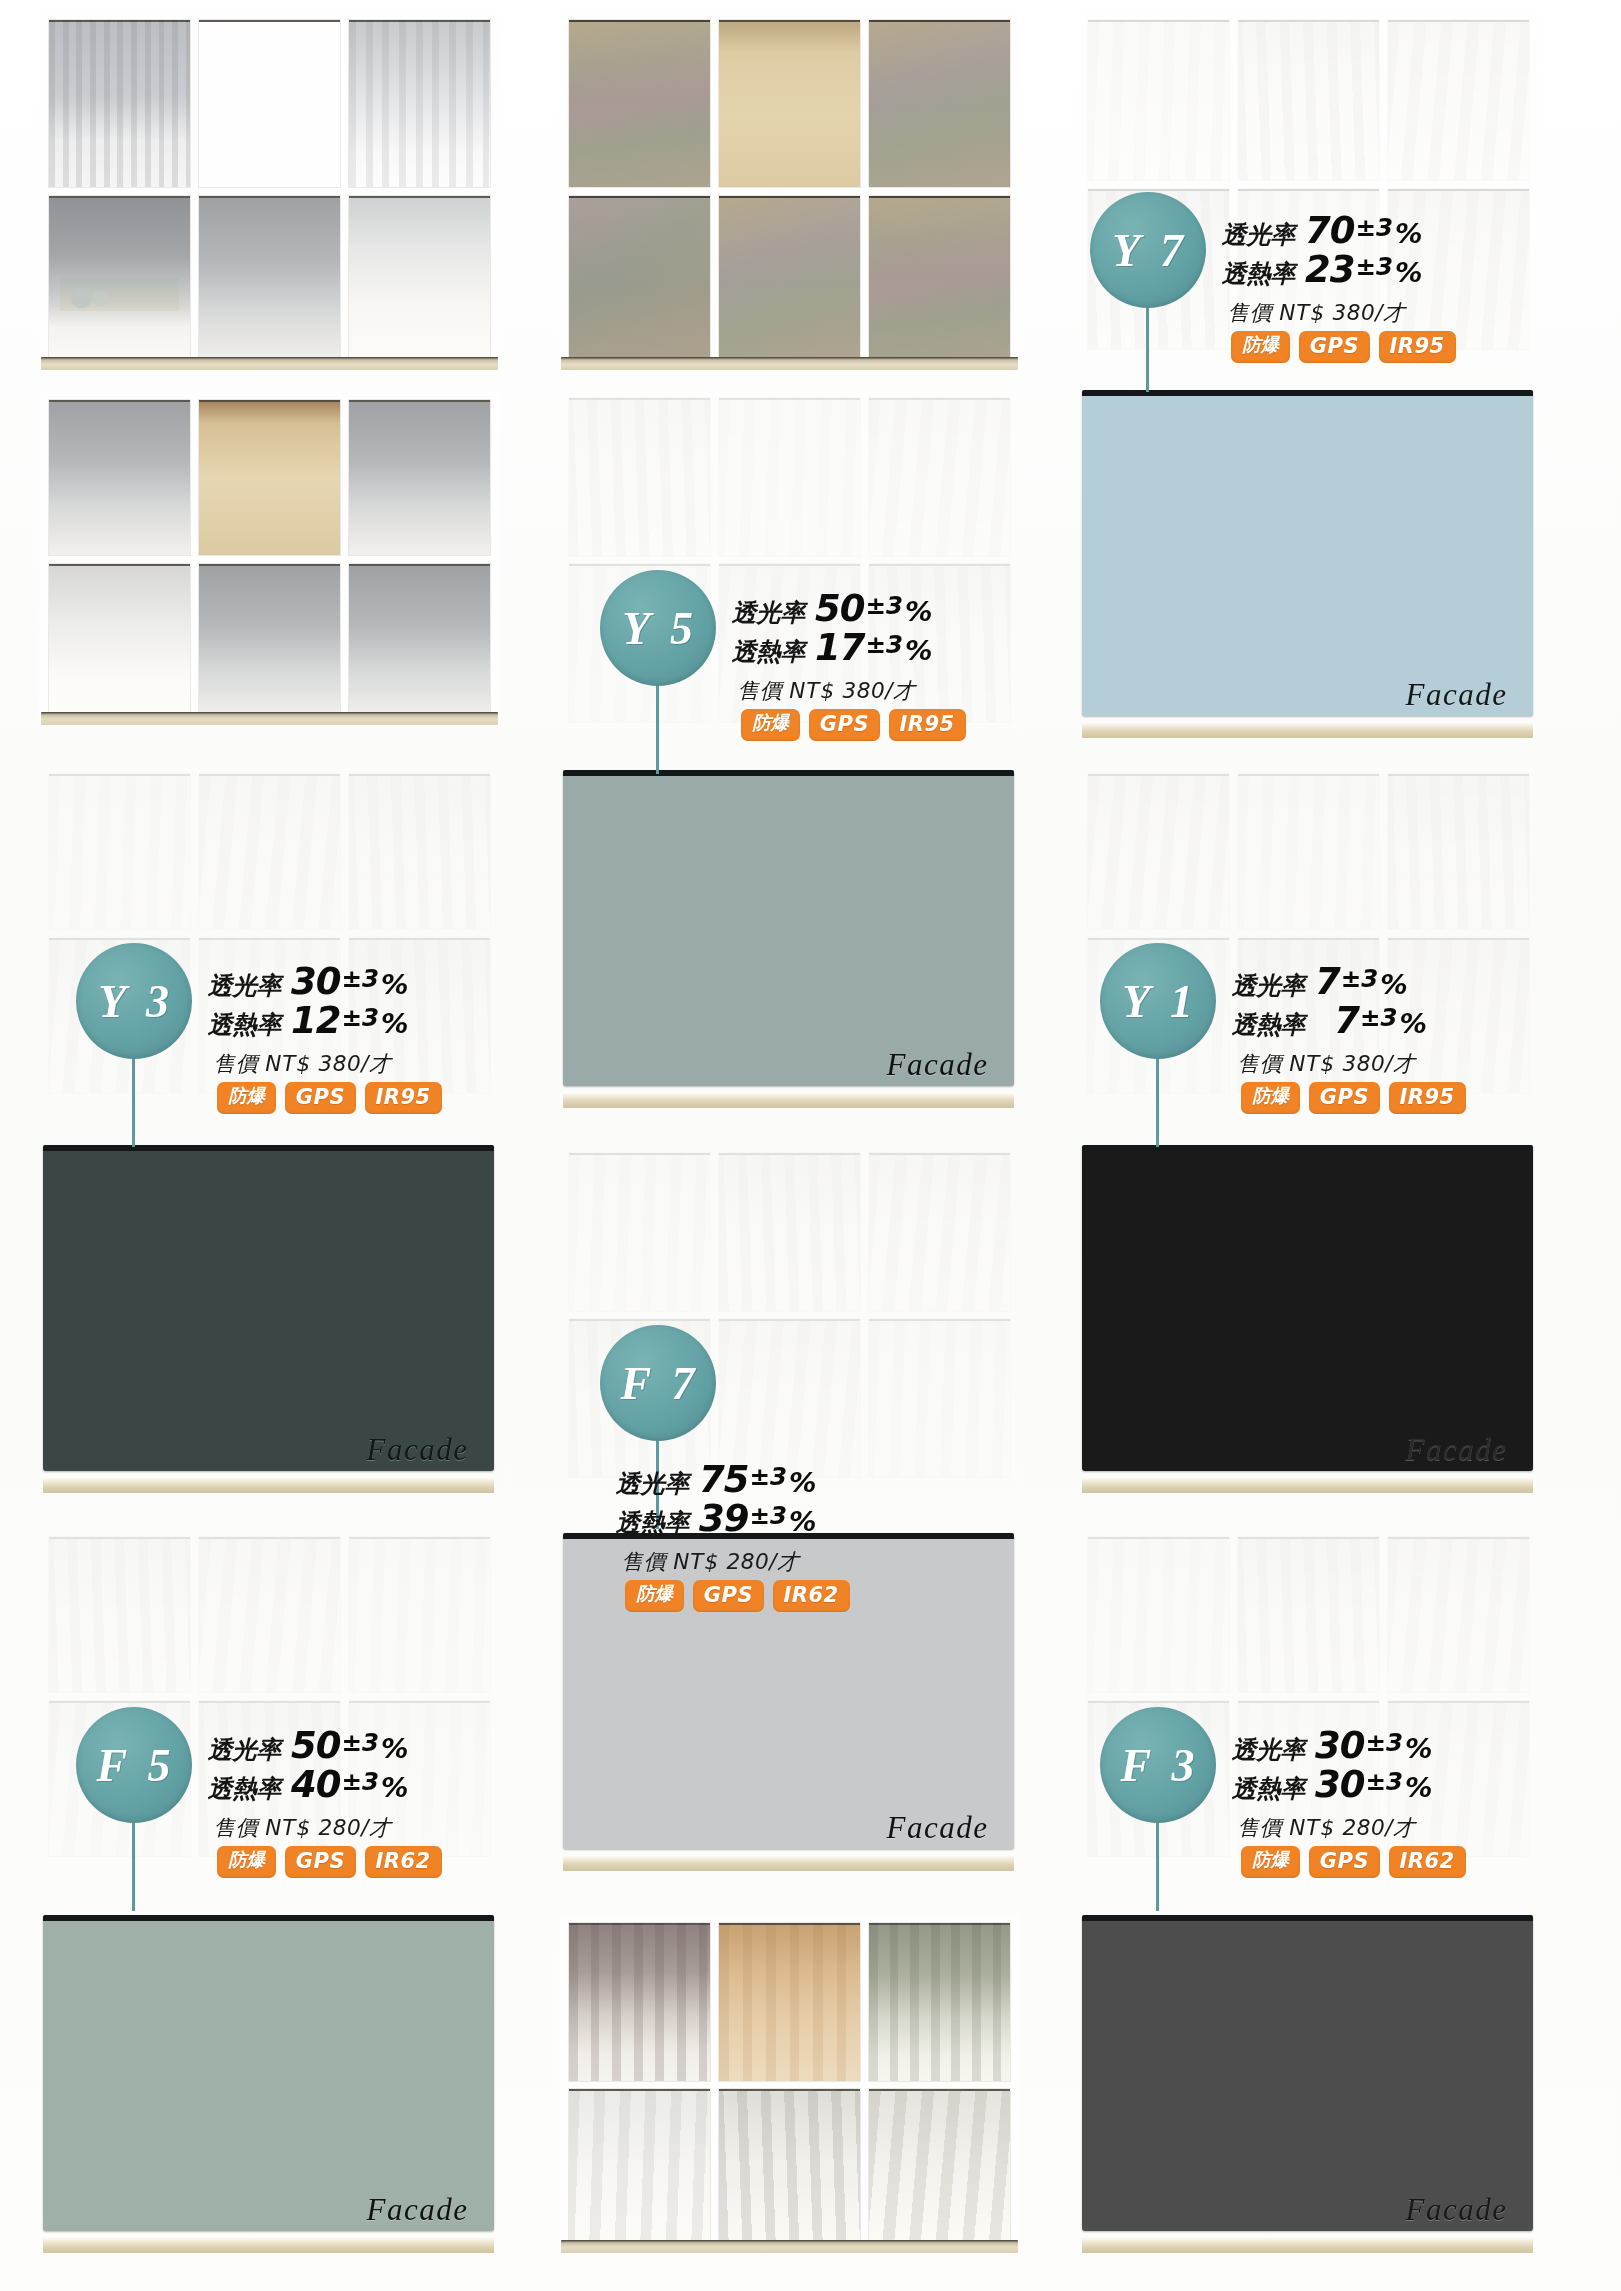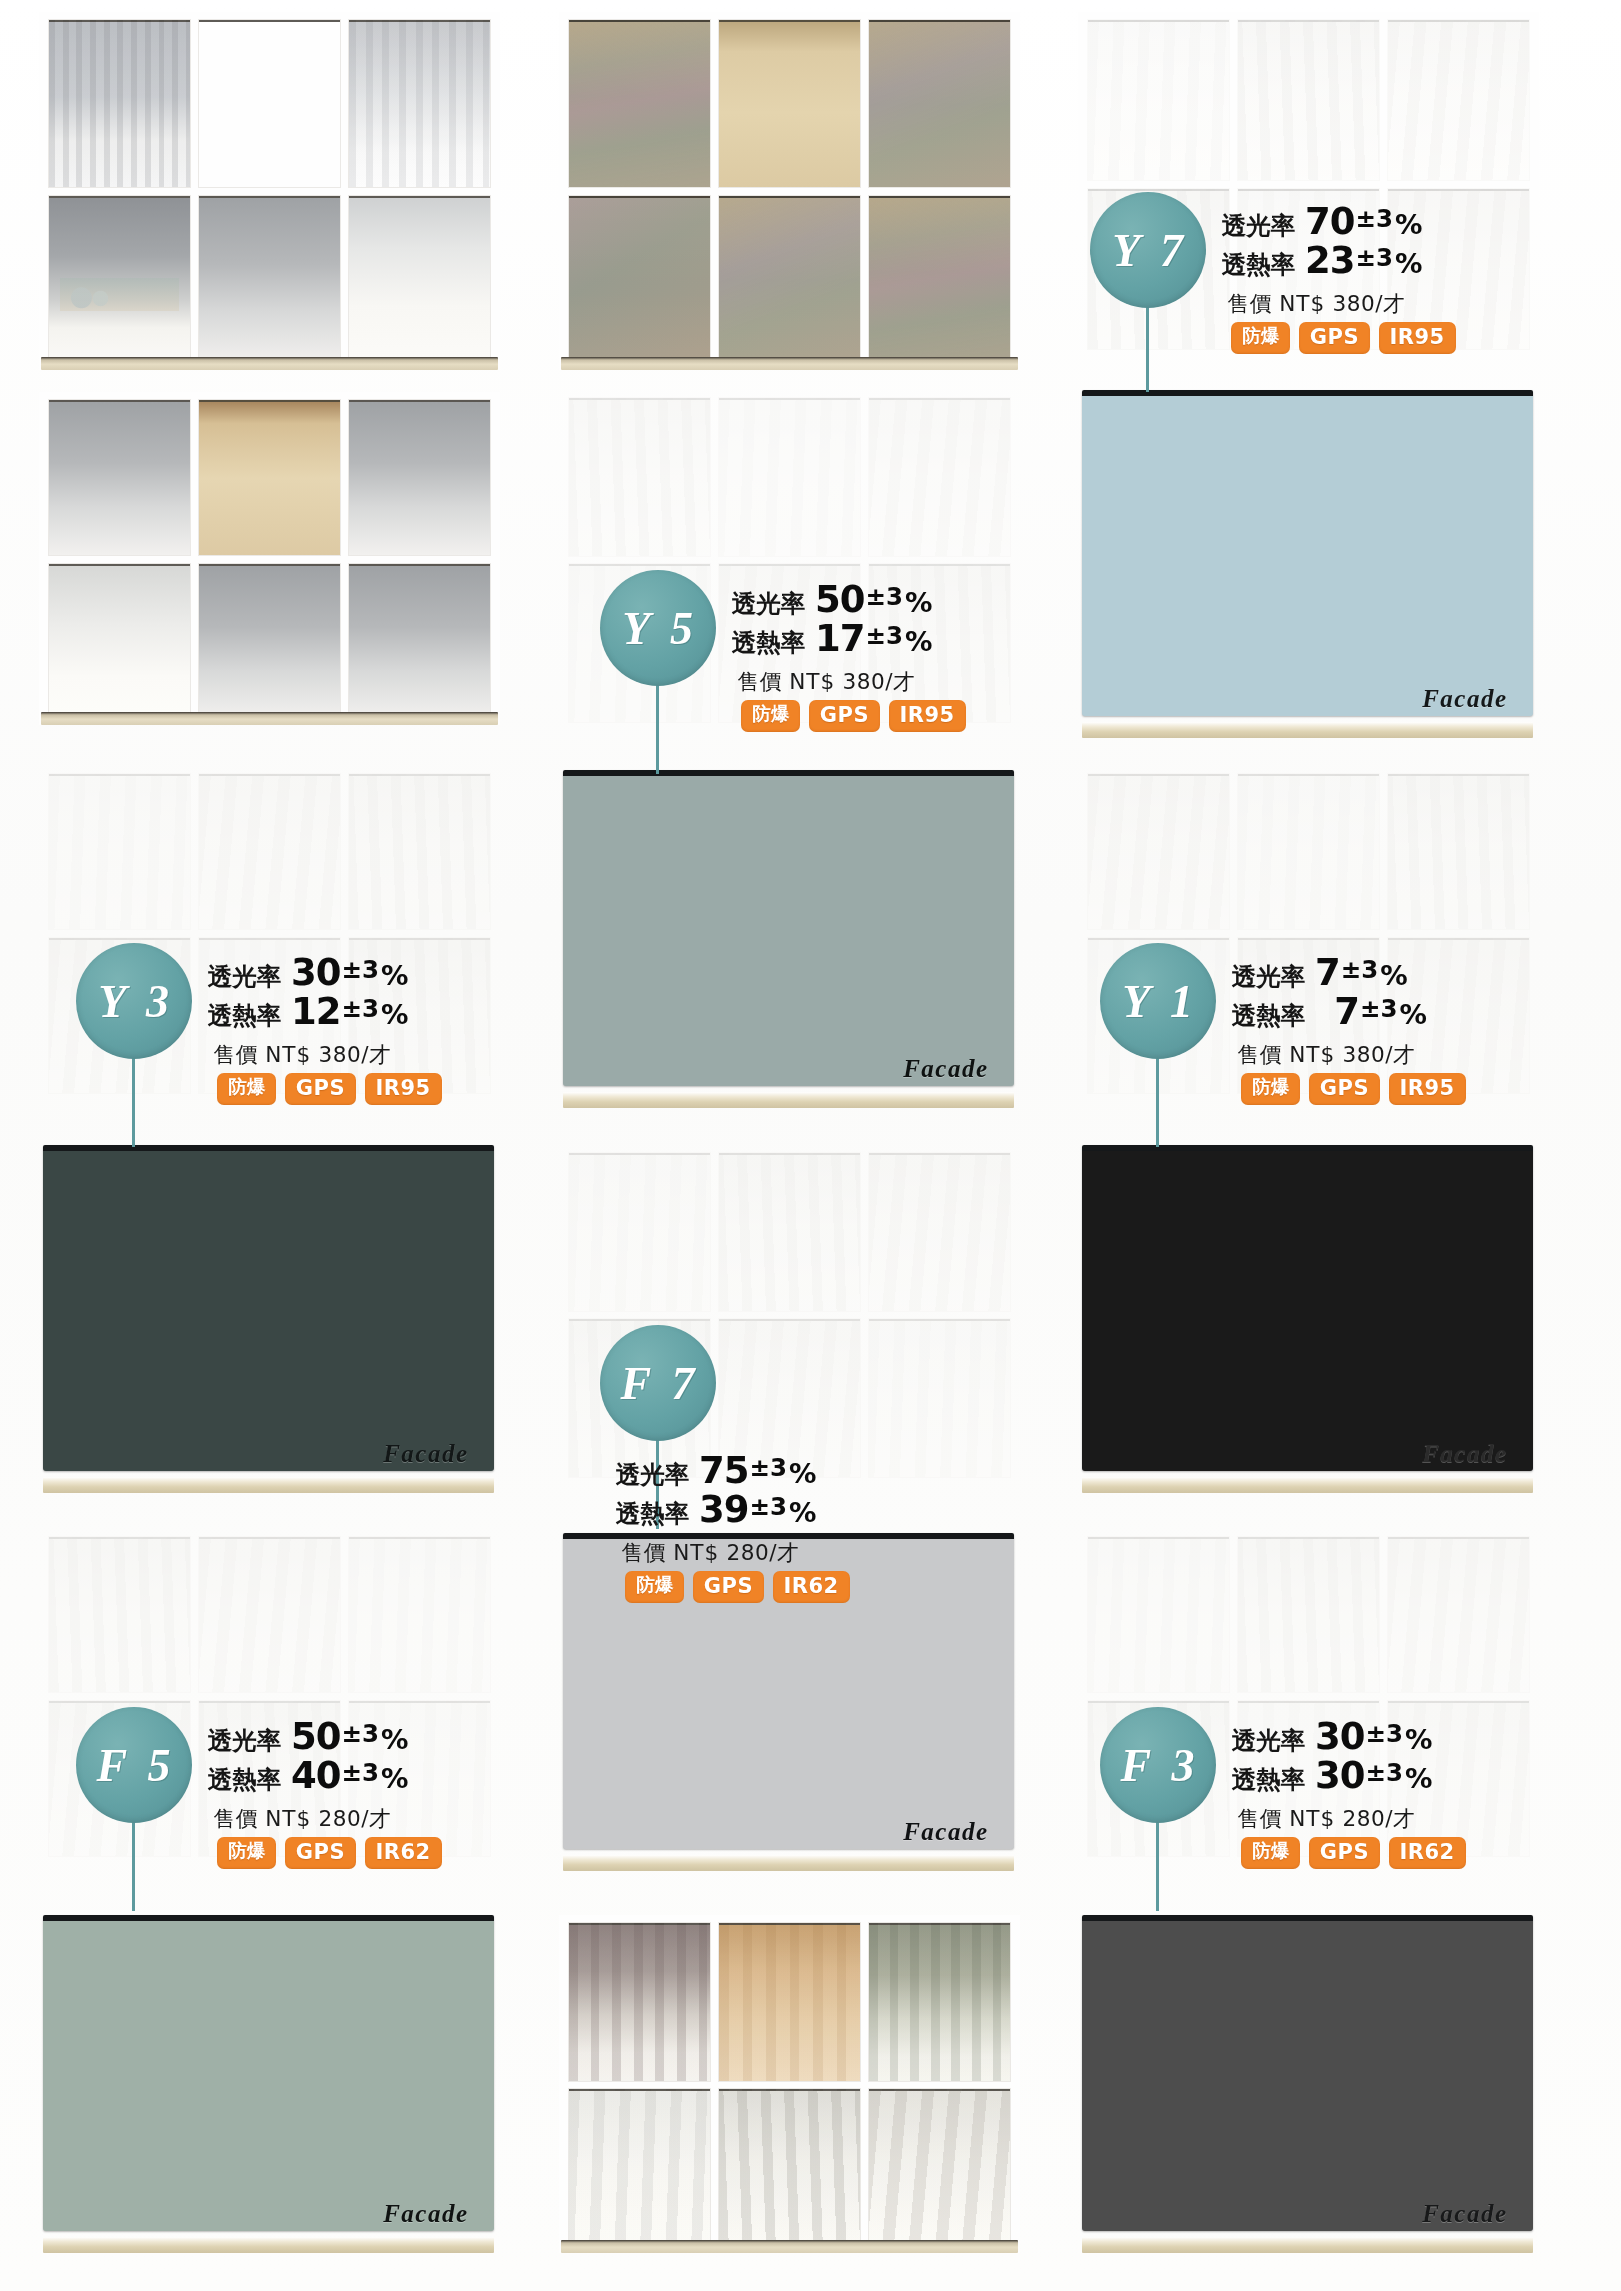--- a/index.html
+++ b/index.html
@@ -210,8 +210,9 @@
   }
   .specs {
     margin-left: 15.7px;
-    padding-top: 10px;
+    padding-top: 19px;
     z-index: 2;
+    font-style: italic;
   }
   .spec-row {
     display: flex;

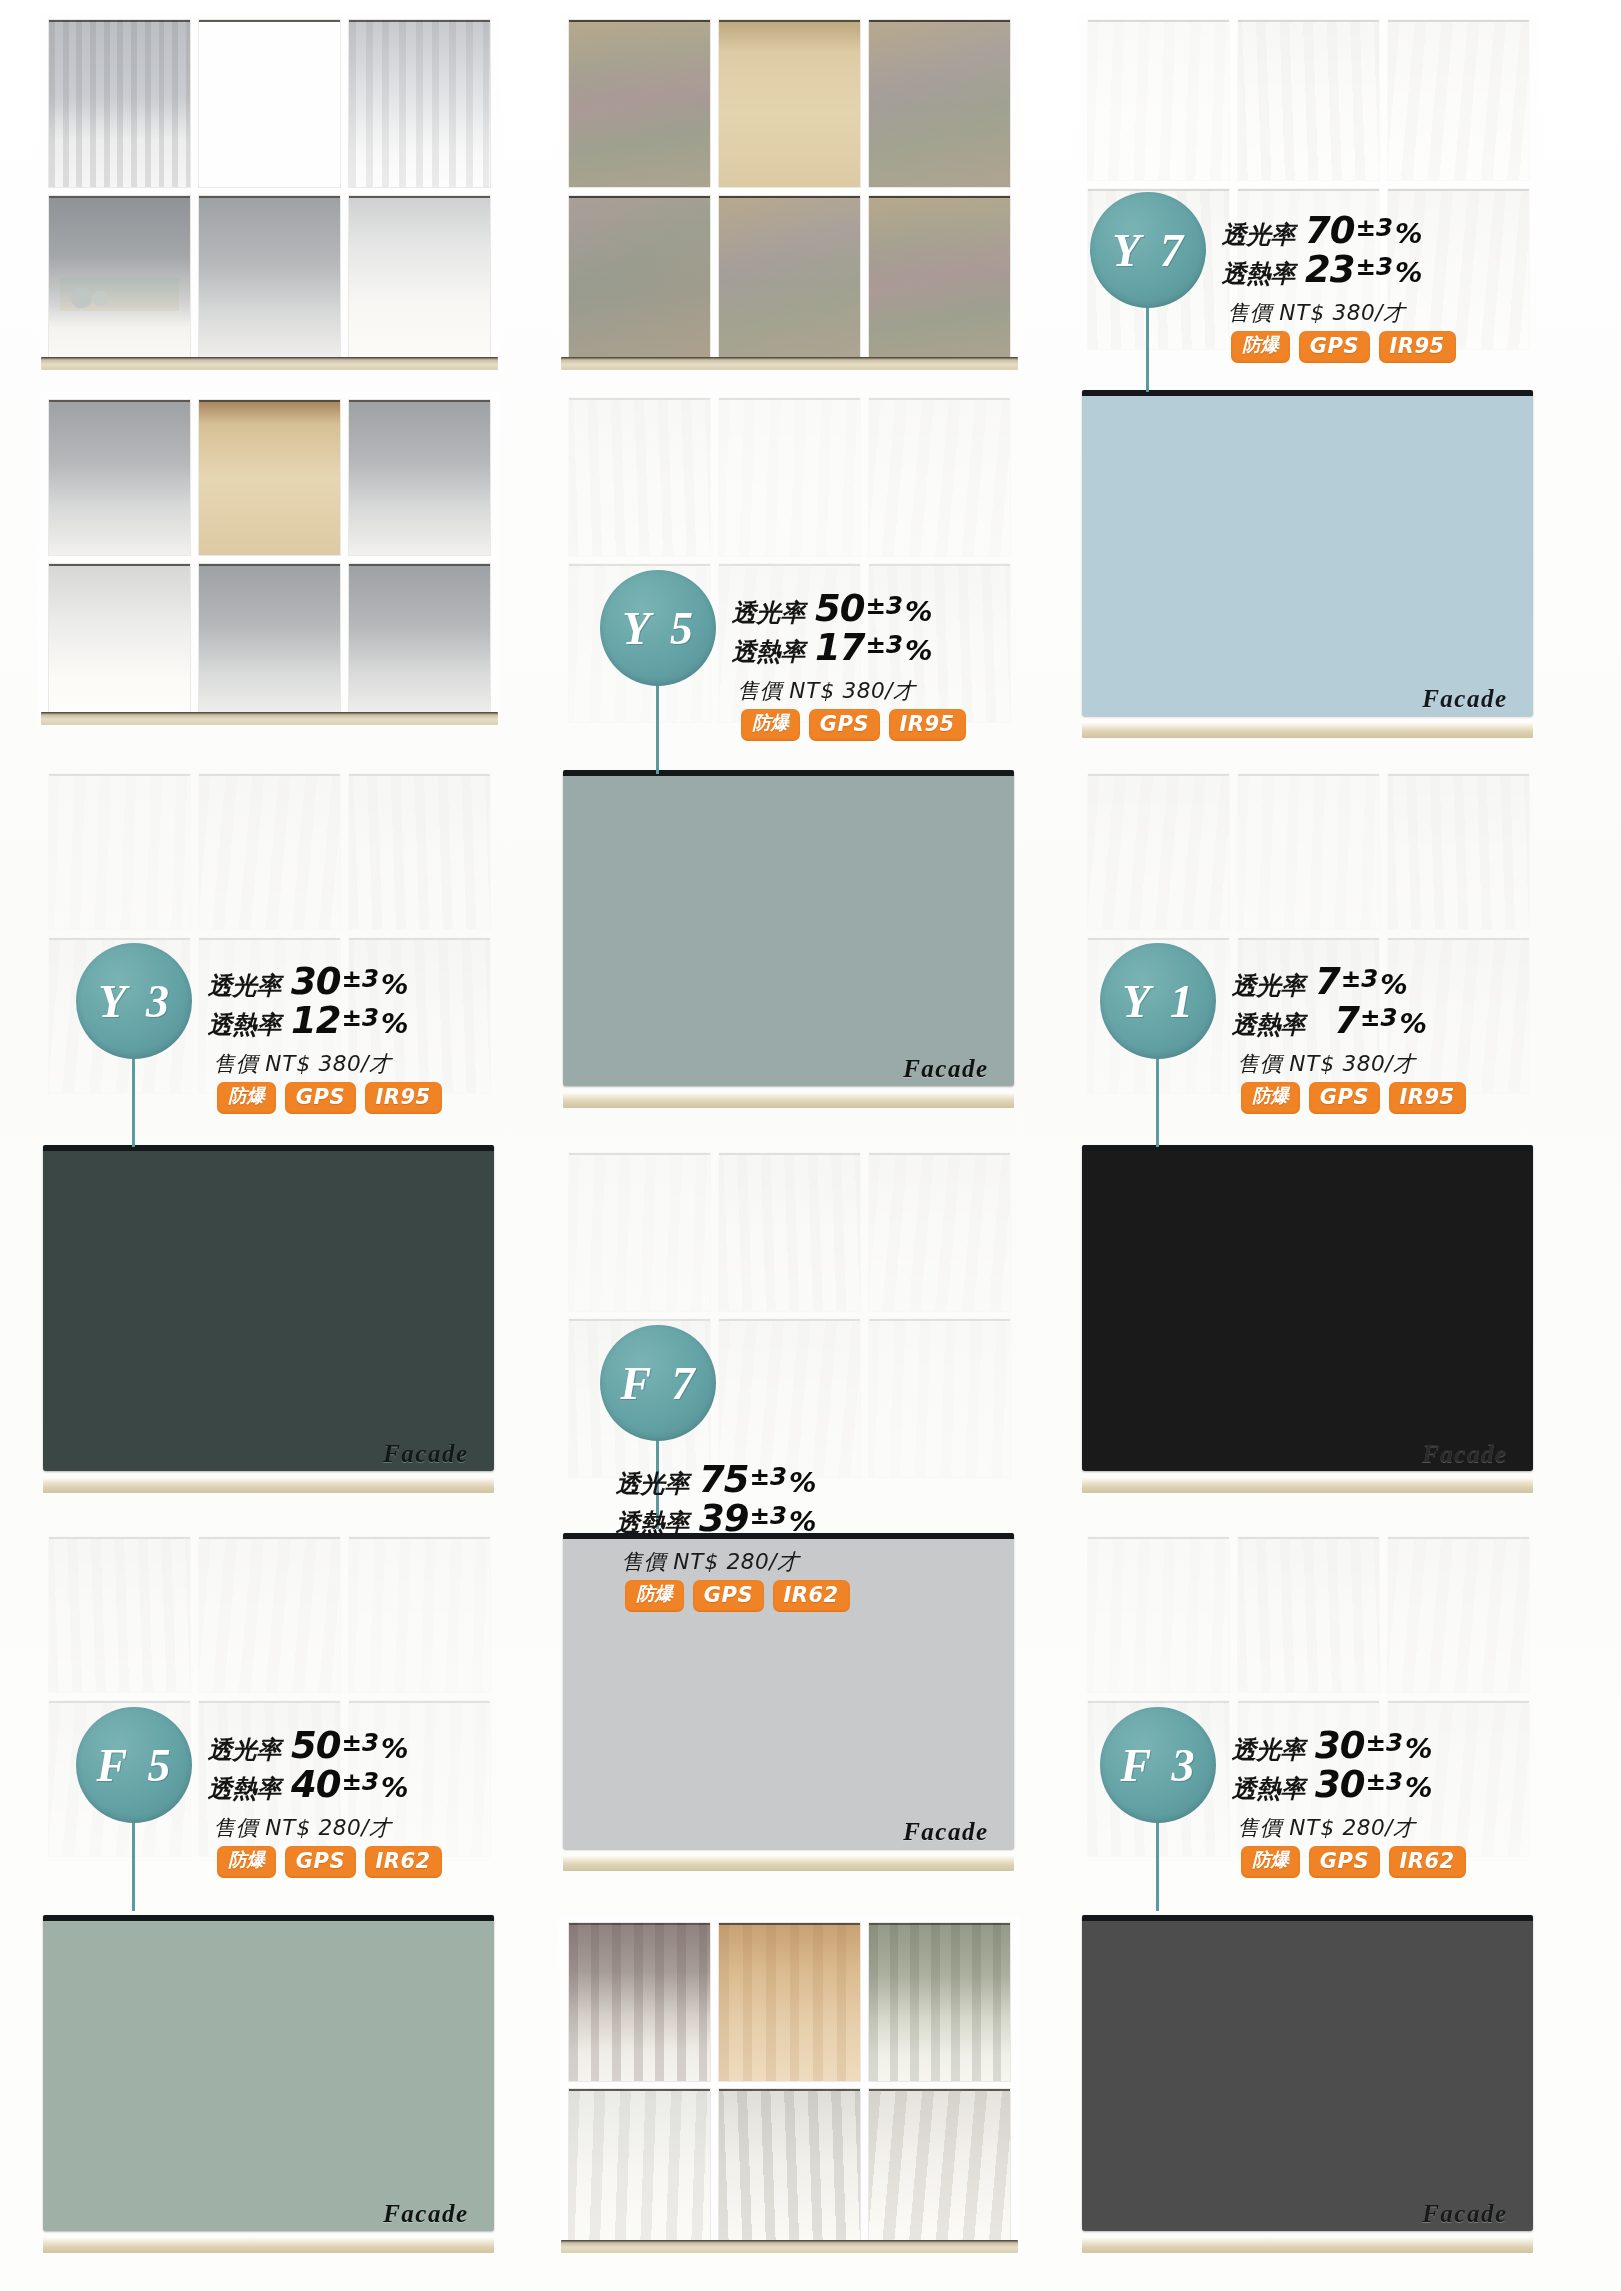--- a/index.html
+++ b/index.html
@@ -159,8 +159,8 @@
     bottom: 25.5px;
     font-family: "Liberation Serif", "DejaVu Serif", serif;
     font-style: italic;
-    font-weight: 700;
-    font-size: 25px;
+    font-weight: 400;
+    font-size: 31px;
     letter-spacing: 1.5px;
     text-shadow: 0 1px 0 rgba(255,255,255,.25);
   }

